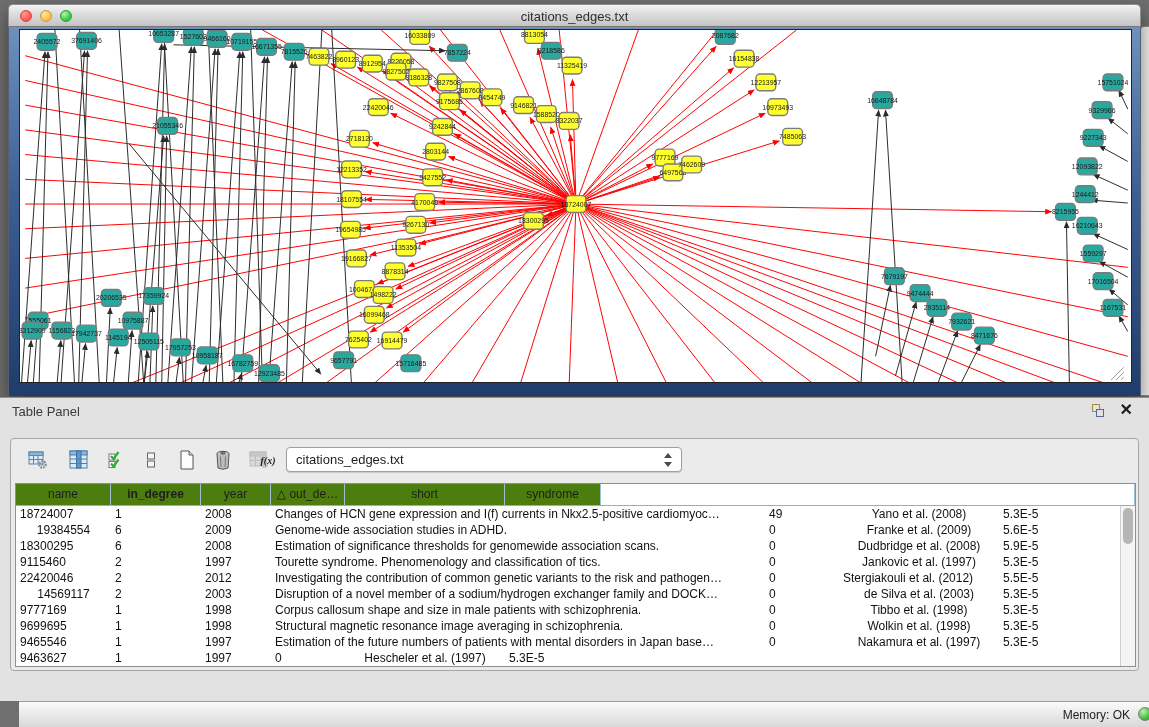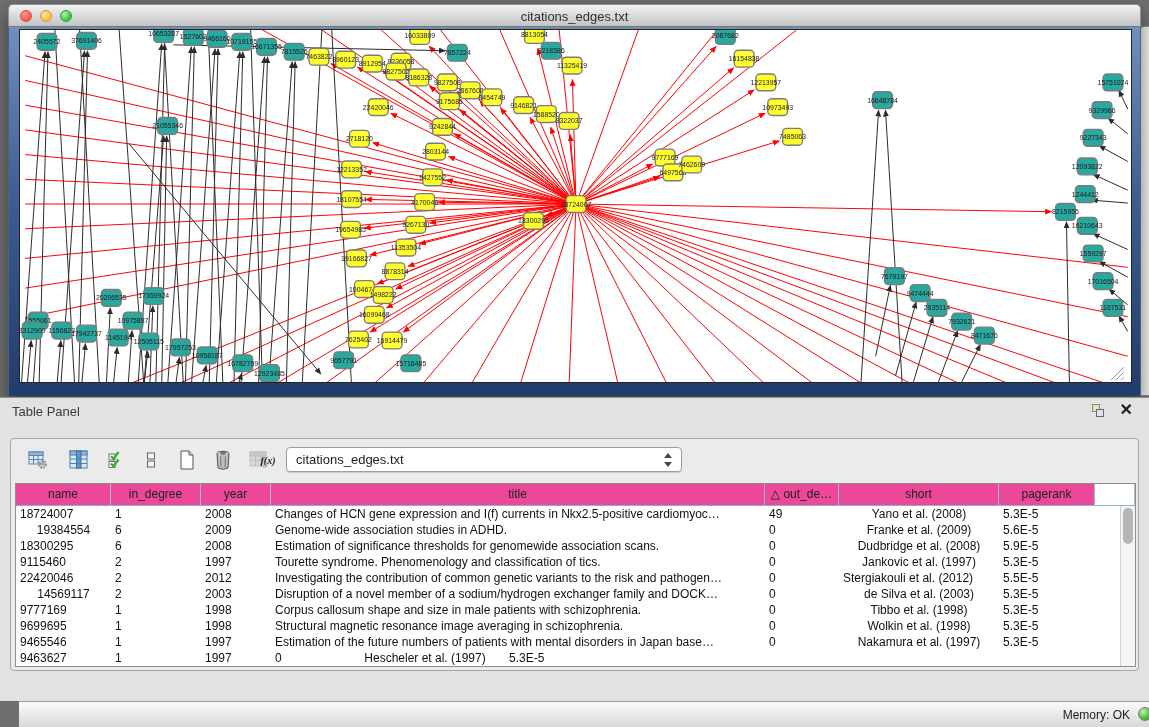--- a/index.html
+++ b/index.html
@@ -56,7 +56,7 @@
 
   .tbl { position:absolute; left:4px; top:44px; width:1121px; height:184px;
     background:#ffffff; border:1px solid #8f8f8f; overflow:hidden; }
-  .tbl-head { display:flex; height:22px; background:#ec4899; border-bottom:1px solid #8fb2c6; }
+  .tbl-head { display:flex; height:22px; background:#4d7c0f; border-bottom:1px solid #8fb2c6; }
   .th { font-size:12px; color:#1e1e1e; text-align:center; line-height:21px;
     border-right:1px solid #9ebfd4; overflow:hidden; white-space:nowrap; flex:0 0 auto; cursor:pointer; }
   .th:last-child { border-right:1px solid #9ebfd4; }

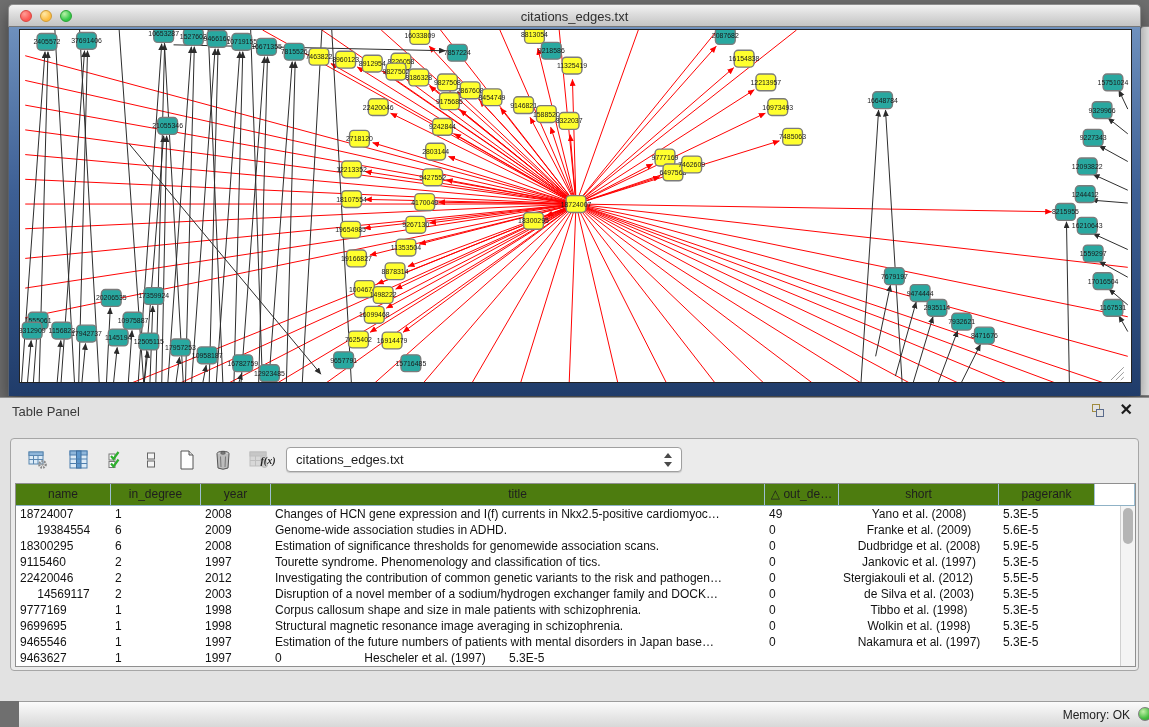--- a/index.html
+++ b/index.html
@@ -693,7 +693,7 @@
     <div class="tbl">
       <div class="tbl-head" id="tbl-head">
           <div class="th" style="width: 95px;">name</div>
-          <div class="th" style="width: 90px;">in_degree</div>
+          <div class="th" style="width: 90px; font-weight: bold;">in_degree</div>
           <div class="th" style="width: 70px;">year</div>
           <div class="th" style="width: 494px;">title</div>
           <div class="th" style="width: 74px;">△ out_de…</div>

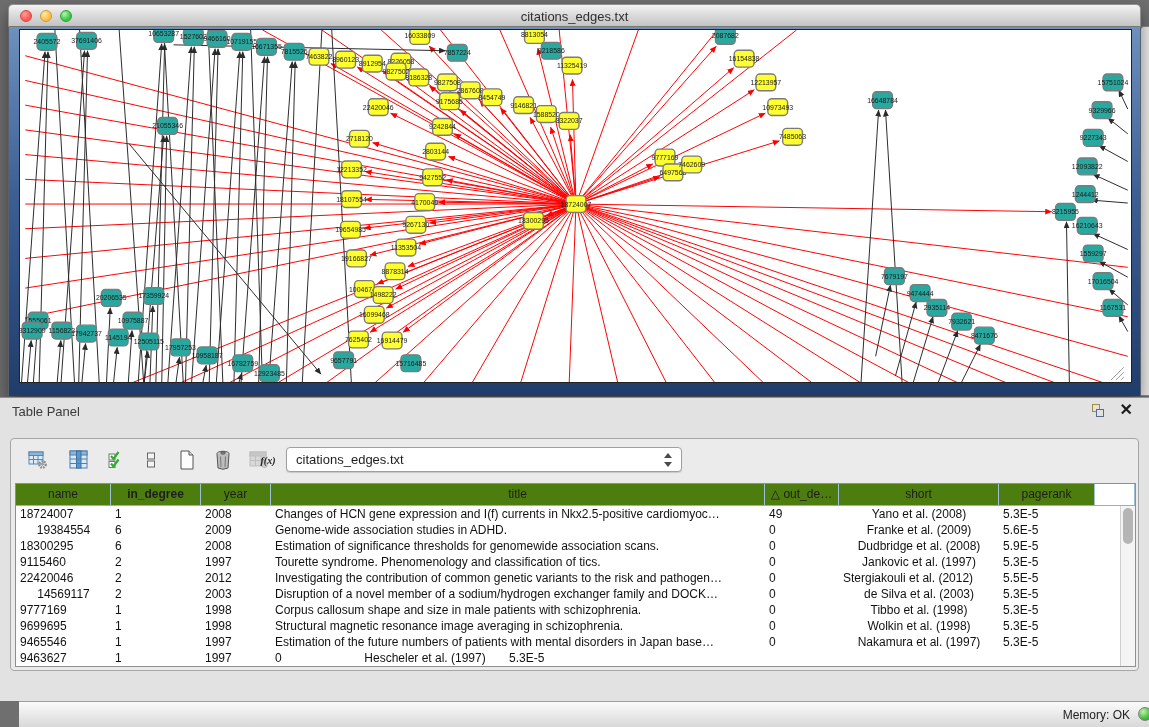--- a/index.html
+++ b/index.html
@@ -695,7 +695,6 @@
           <div class="th" style="width: 95px;">name</div>
           <div class="th" style="width: 90px; font-weight: bold;">in_degree</div>
           <div class="th" style="width: 70px;">year</div>
-          <div class="th" style="width: 494px;">title</div>
           <div class="th" style="width: 74px;">△ out_de…</div>
           <div class="th" style="width: 160px;">short</div>
           <div class="th" style="width: 96px;">pagerank</div>

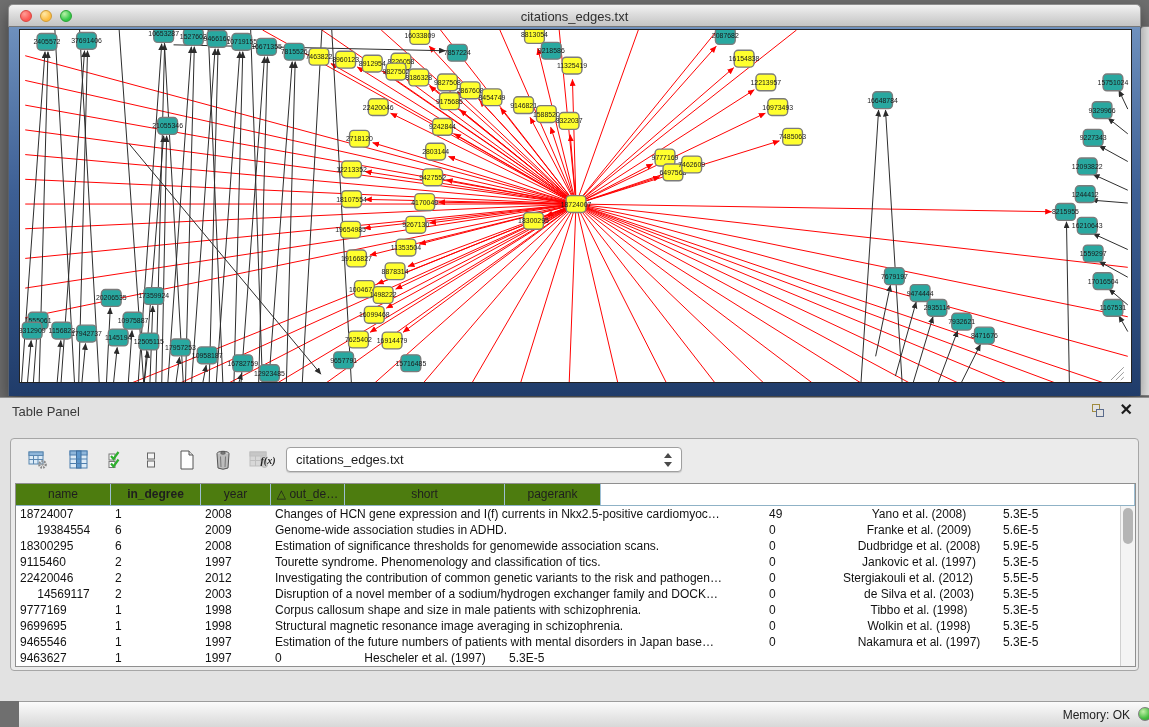--- a/index.html
+++ b/index.html
@@ -697,7 +697,7 @@
           <div class="th" style="width: 70px;">year</div>
           <div class="th" style="width: 74px;">△ out_de…</div>
           <div class="th" style="width: 160px;">short</div>
-          <div class="th" style="width: 96px;">pagerank</div>
+          <div class="th" style="width: 96px;">syndrome</div>
           <div class="th th-filler"></div>
         </div>
       <div class="tbl-body" id="tbl-body">

